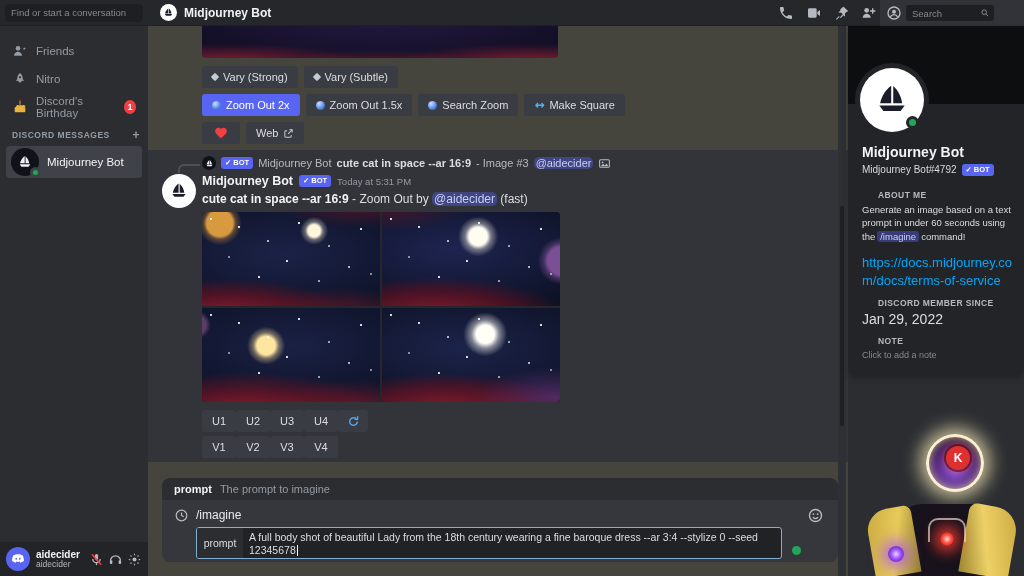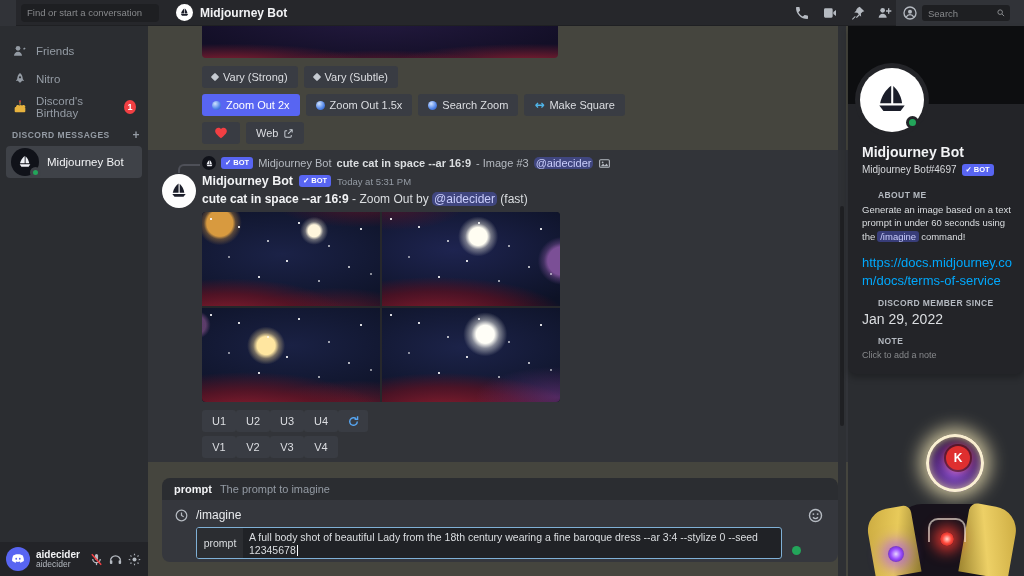--- a/index.html
+++ b/index.html
@@ -7,7 +7,7 @@
   #app { position:relative; width:1024px; height:576px; background:#313338; overflow:hidden; font-family:"Liberation Sans", sans-serif; }
 
   
-  .topbar { position:absolute; left:16px; top:0; width:880px; height:26px; background:#26272b; border-bottom:1px solid #1f2023; z-index:4; }
+  .topbar { position:absolute; left:0; top:0; width:880px; height:26px; background:#26272b; border-bottom:1px solid #1f2023; z-index:4; }
   .sidebar-search { position:absolute; left:5px; top:4px; width:138px; height:18px; background:#1e1f22; border-radius:4px; color:#87898c; font-size:9.5px; line-height:18px; padding-left:6px; white-space:nowrap; overflow:hidden; cursor:pointer; }
   .header-left { position:absolute; left:160px; top:4px; display:flex; align-items:center; gap:7px; }
   .avatar-xs { width:17px; height:17px; border-radius:50%; background:#fff; display:flex; align-items:center; justify-content:center; color:#1a1d29; }

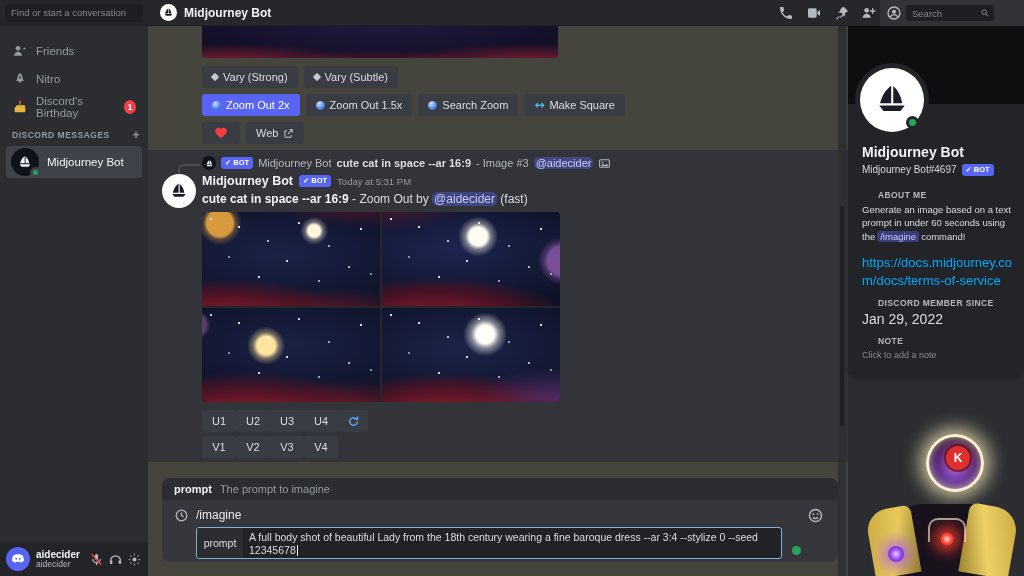--- a/index.html
+++ b/index.html
@@ -473,7 +473,7 @@
       <span class="profile-status"></span>
       <div class="profile-name">Midjourney Bot</div>
       <div class="profile-tagrow">
-        <span class="profile-tag">Midjourney Bot#4697</span>
+        <span class="profile-tag">Midjourney Bot#4792</span>
         <span class="bot-badge">
             <span>✓</span>
             <span>BOT</span>

